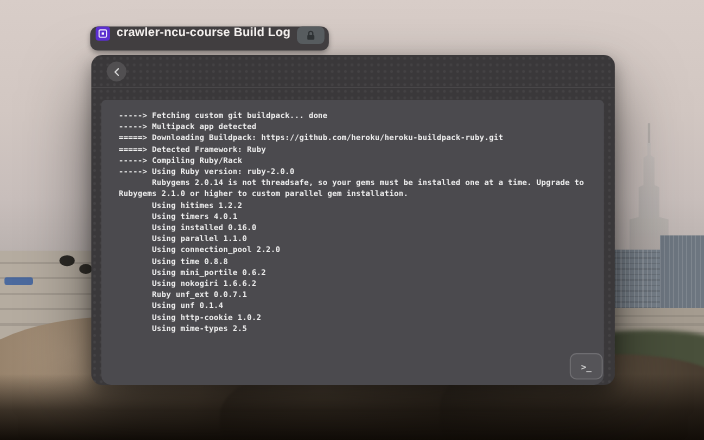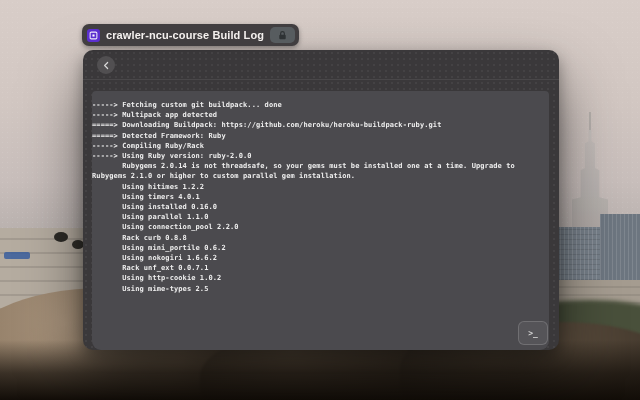--- a/index.html
+++ b/index.html
@@ -45,7 +45,7 @@
     background:linear-gradient(180deg, rgba(20,15,10,0) 0%, rgba(20,15,10,.7) 55%, #120d08 100%); }
 
   
-  .tab { position:absolute; left:82px; top:24px; height:22px; display:flex; align-items:center; gap:6px;
+  .tab { position:absolute; left:82px; top:24px; height:22px; display:flex; align-items:flex-start; gap:6px;
     padding:0 4px 0 5px; background:#413e40; border-radius:7px; box-shadow:0 2px 5px rgba(0,0,0,.35); z-index:5; }
   .app-icon { width:13px; height:13px; border-radius:3px; background:#5b2fd0;
     display:flex; align-items:center; justify-content:center; flex:0 0 auto; }

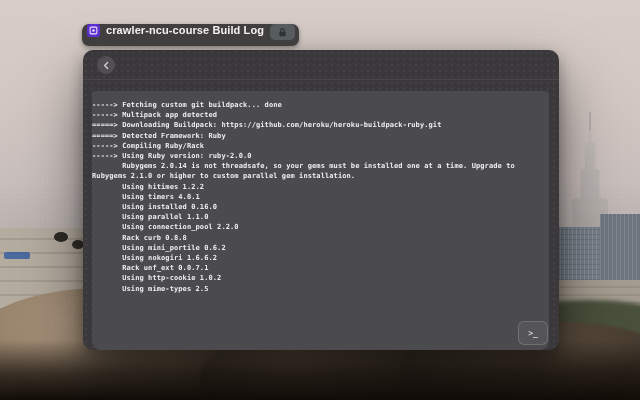--- a/index.html
+++ b/index.html
@@ -66,7 +66,7 @@
 
   
   .terminal { position:absolute; left:9px; right:10px; top:41px; bottom:0; z-index:1;
-    background:#4b4a4e; border-radius:4px 4px 9px 9px; padding:9px 0; overflow:hidden;
+    background:#4b4a4e; border-radius:4px 4px 9px 9px; padding:9px 16px; overflow:hidden;
     font-family:"DejaVu Sans Mono", monospace; font-size:7px; line-height:10.2px; color:#eeeeee; }
   .log-line { white-space:pre; font-weight:700; letter-spacing:.1px; }
 

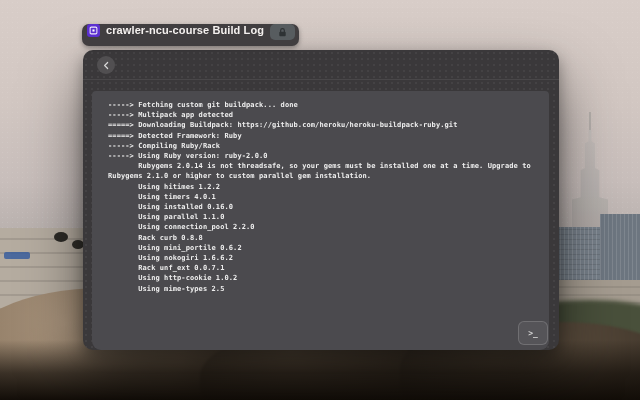--- a/index.html
+++ b/index.html
@@ -140,7 +140,7 @@
       <div class="log-line">       Using installed 0.16.0</div>
       <div class="log-line">       Using parallel 1.1.0</div>
       <div class="log-line">       Using connection_pool 2.2.0</div>
-      <div class="log-line">       Rack curb 0.8.8</div>
+      <div class="log-line">       Using time 0.8.8</div>
       <div class="log-line">       Using mini_portile 0.6.2</div>
       <div class="log-line">       Using nokogiri 1.6.6.2</div>
       <div class="log-line">       Rack unf_ext 0.0.7.1</div>

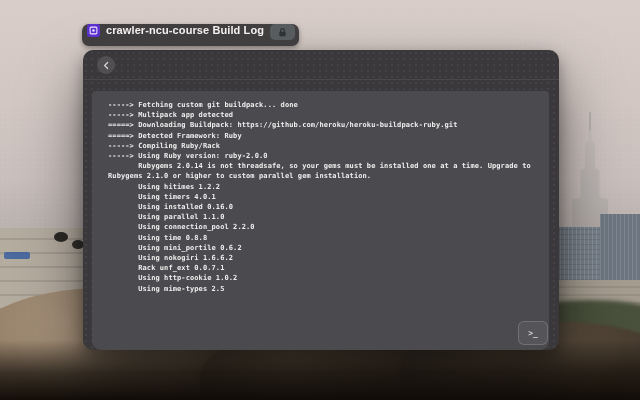--- a/index.html
+++ b/index.html
@@ -143,7 +143,7 @@
       <div class="log-line">       Using time 0.8.8</div>
       <div class="log-line">       Using mini_portile 0.6.2</div>
       <div class="log-line">       Using nokogiri 1.6.6.2</div>
-      <div class="log-line">       Rack unf_ext 0.0.7.1</div>
+      <div class="log-line">       Ruby unf_ext 0.0.7.1</div>
       <div class="log-line">       Using http-cookie 1.0.2</div>
       <div class="log-line">       Using mime-types 2.5</div>
     </div>

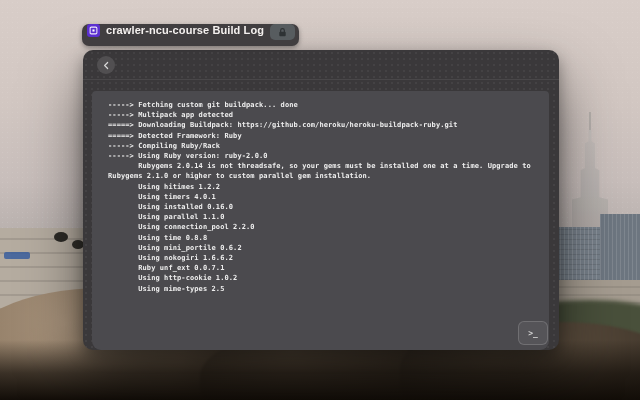--- a/index.html
+++ b/index.html
@@ -144,6 +144,7 @@
       <div class="log-line">       Using mini_portile 0.6.2</div>
       <div class="log-line">       Using nokogiri 1.6.6.2</div>
       <div class="log-line">       Ruby unf_ext 0.0.7.1</div>
+      <div class="log-line">       Using unf 0.1.4</div>
       <div class="log-line">       Using http-cookie 1.0.2</div>
       <div class="log-line">       Using mime-types 2.5</div>
     </div>

